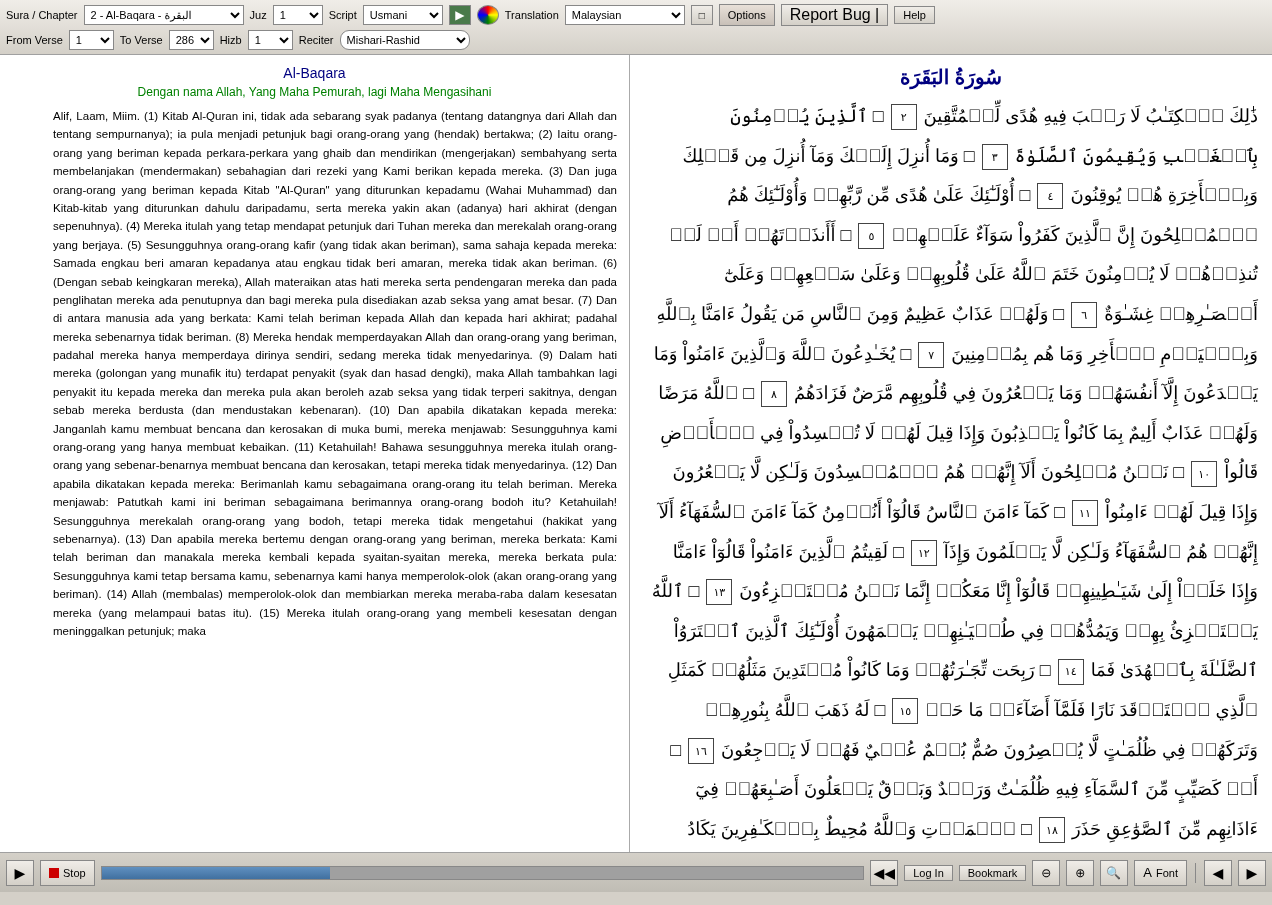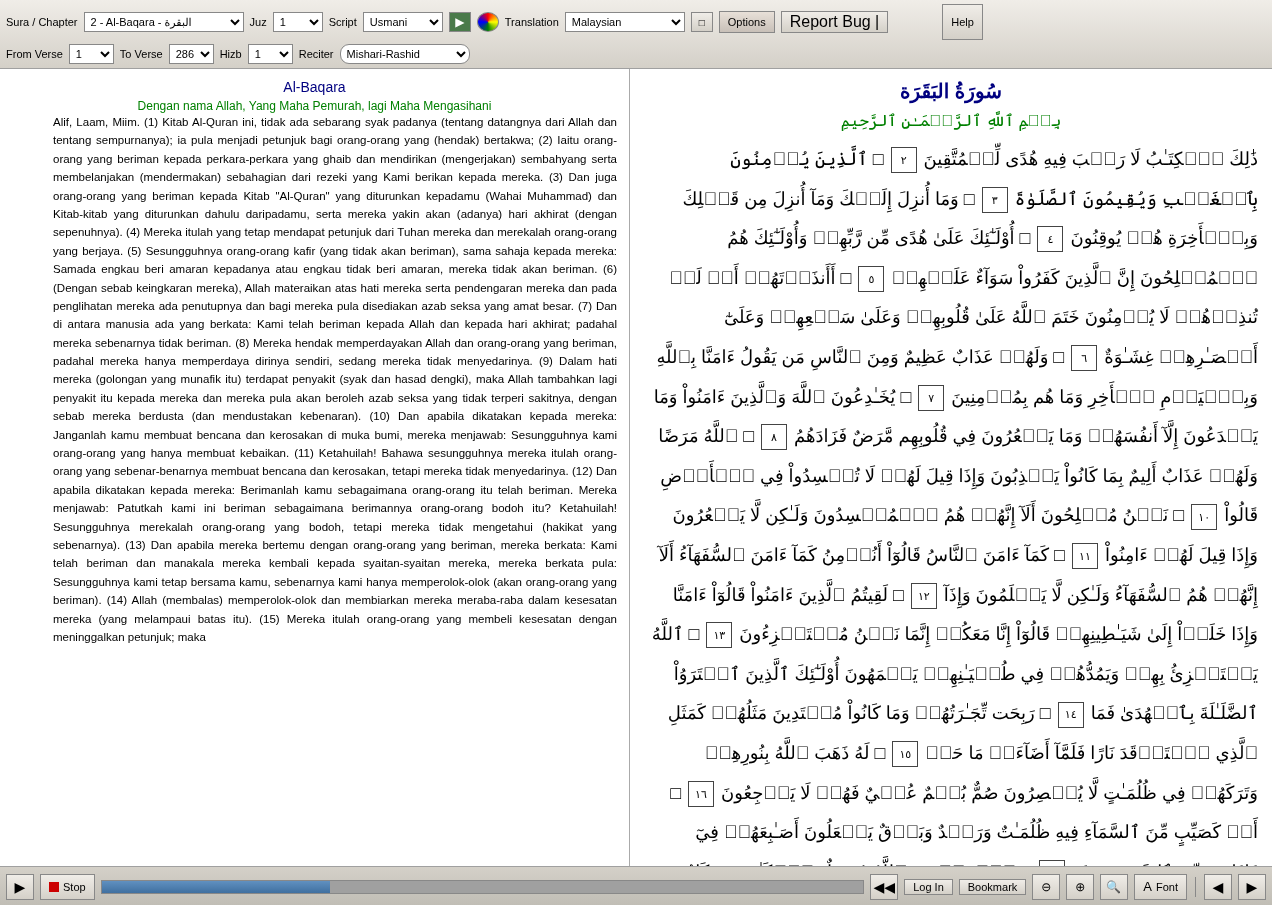--- a/index.html
+++ b/index.html
@@ -60,10 +60,9 @@
       background: linear-gradient(to bottom, #f0ede8, #d4d0c8);
       border: 1px solid #888;
       font-size: 11px;
-      height: 36px;
-      padding: 0 8px;
-      cursor: pointer;
-      margin-left: 48px;
+      height: 18px;
+      padding: 0 8px;
+      cursor: pointer;
     }
     .options-btn {
       background: linear-gradient(to bottom, #e8e0d8, #c8c0b8);

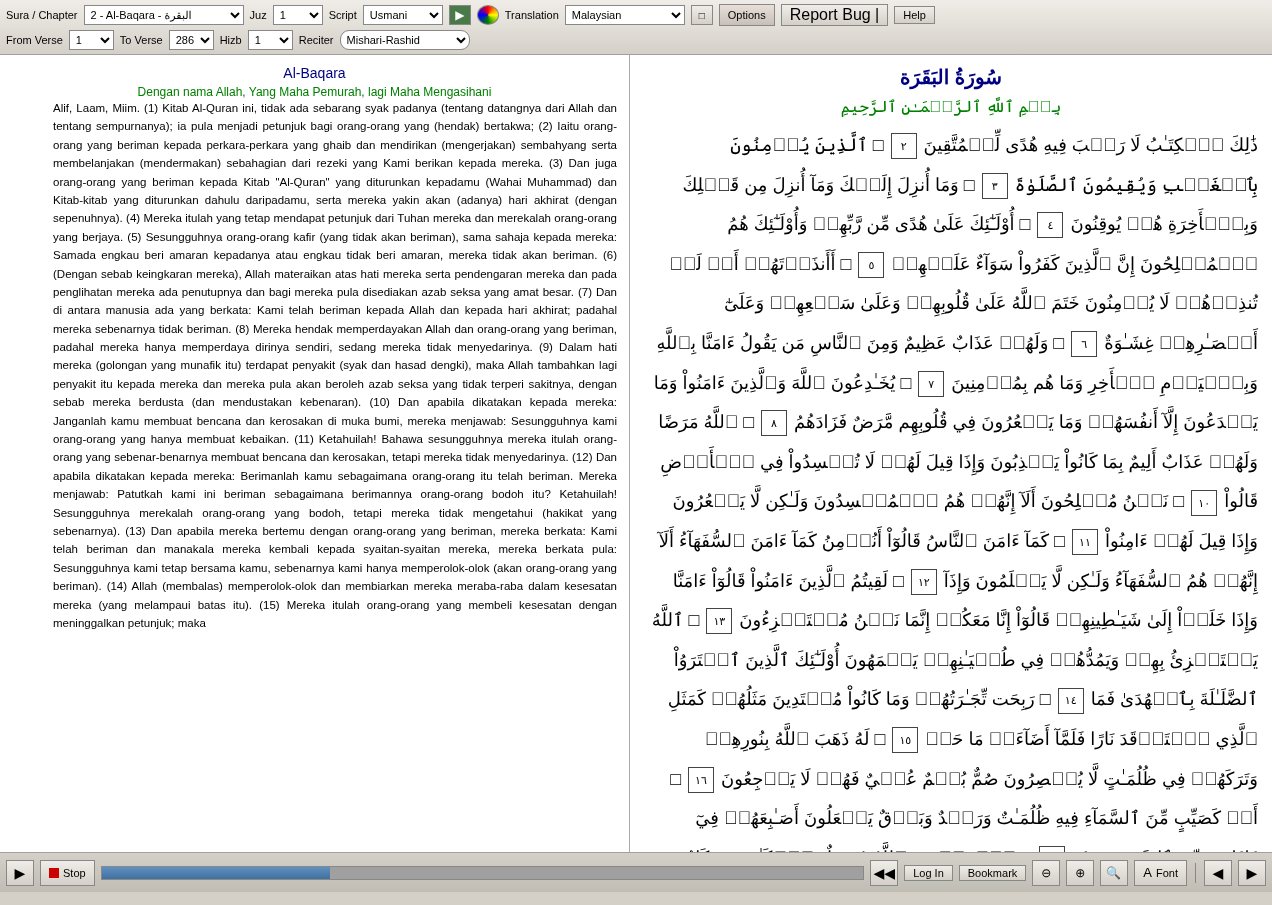--- a/index.html
+++ b/index.html
@@ -100,6 +100,7 @@
       text-align: center;
       font-size: 12px;
       color: #008000;
+      margin-bottom: 8px;
     }
     .left-pane-text {
       font-size: 11.5px;

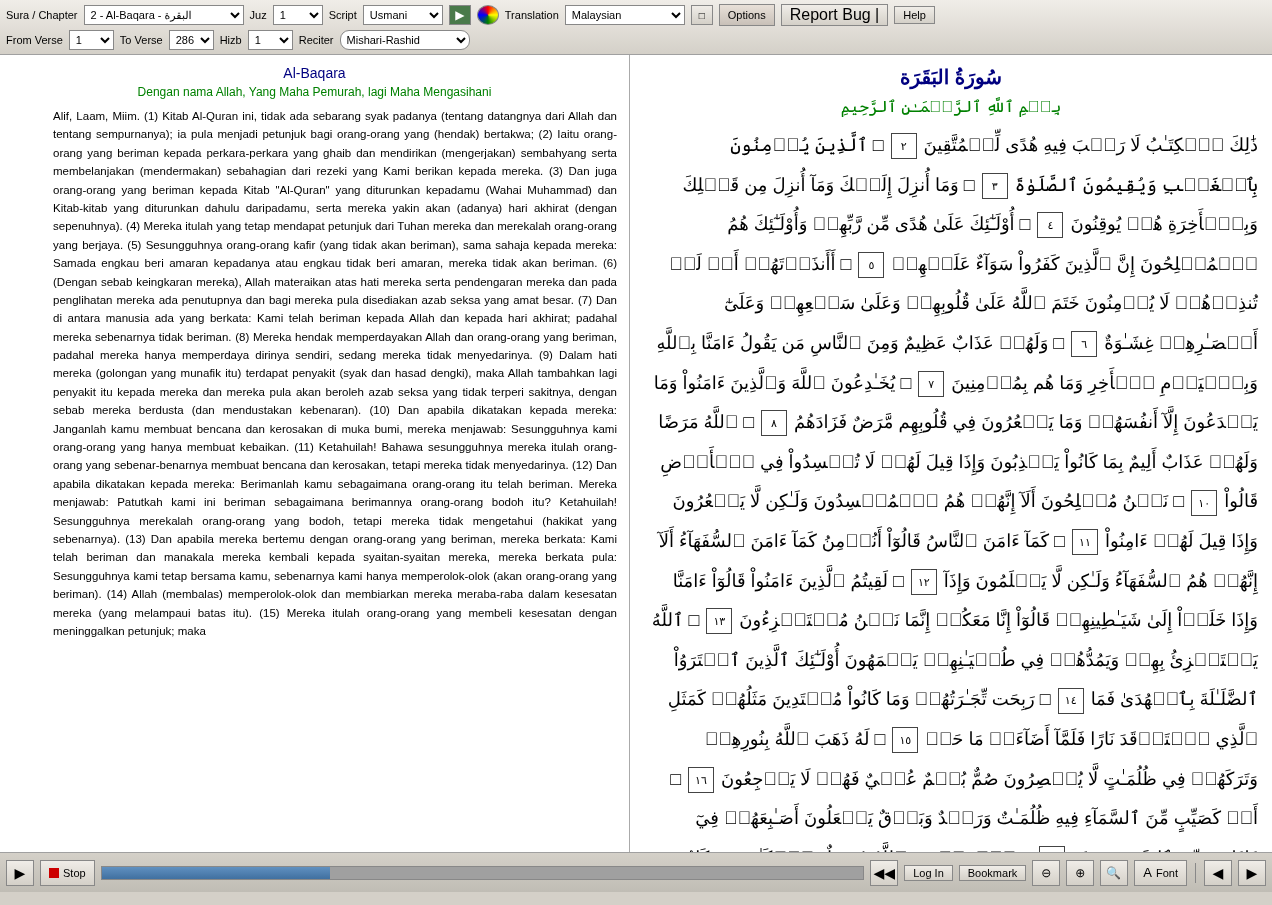--- a/index.html
+++ b/index.html
@@ -290,7 +290,6 @@
 
   <div class="right-pane">
     <div class="right-pane-title">سُورَةُ البَقَرَة</div>
-    <div class="right-pane-bismillah">بِسۡمِ ٱللَّهِ ٱلرَّحۡمَـٰنِ ٱلرَّحِيمِ</div>
     <div class="arabic-text">
       
     <span> ذَٰلِكَ ٱلۡكِتَـٰبُ لَا رَيۡبَ فِيهِ هُدًى لِّلۡمُتَّقِينَ <span style="display:inline-flex;align-items:center;justify-content:center;width:26px;height:26px;border:1px solid #444;font-size:11px;margin:0 2px;vertical-align:middle;">٢</span> □ </span><span> ٱلَّذِينَ يُؤۡمِنُونَ بِٱلۡغَيۡبِ وَيُقِيمُونَ ٱلصَّلَوٰةَ <span style="display:inline-flex;align-items:center;justify-content:center;width:26px;height:26px;border:1px solid #444;font-size:11px;margin:0 2px;vertical-align:middle;">٣</span> □ </span><span> وَمَا أُنزِلَ إِلَيۡكَ وَمَآ أُنزِلَ مِن قَبۡلِكَ وَبِٱلۡأَخِرَةِ هُمۡ يُوقِنُونَ <span style="display:inline-flex;align-items:center;justify-content:center;width:26px;height:26px;border:1px solid #444;font-size:11px;margin:0 2px;vertical-align:middle;">٤</span> □ </span><span> أُوْلَـٰٓئِكَ عَلَىٰ هُدًى مِّن رَّبِّهِمۡ وَأُوْلَـٰٓئِكَ هُمُ ٱلۡمُفۡلِحُونَ إِنَّ ٱلَّذِينَ كَفَرُواْ سَوَآءٌ عَلَيۡهِمۡ <span style="display:inline-flex;align-items:center;justify-content:center;width:26px;height:26px;border:1px solid #444;font-size:11px;margin:0 2px;vertical-align:middle;">٥</span> □ </span><span> أَأَنذَرۡتَهُمۡ أَمۡ لَمۡ تُنذِرۡهُمۡ لَا يُؤۡمِنُونَ خَتَمَ ٱللَّهُ عَلَىٰ قُلُوبِهِمۡ وَعَلَىٰ سَمۡعِهِمۡ وَعَلَىٰٓ أَبۡصَـٰرِهِمۡ غِشَـٰوَةٌ <span style="display:inline-flex;align-items:center;justify-content:center;width:26px;height:26px;border:1px solid #444;font-size:11px;margin:0 2px;vertical-align:middle;">٦</span> □ </span><span> وَلَهُمۡ عَذَابٌ عَظِيمٌ وَمِنَ ٱلنَّاسِ مَن يَقُولُ ءَامَنَّا بِٱللَّهِ وَبِٱلۡيَوۡمِ ٱلۡأَخِرِ وَمَا هُم بِمُؤۡمِنِينَ <span style="display:inline-flex;align-items:center;justify-content:center;width:26px;height:26px;border:1px solid #444;font-size:11px;margin:0 2px;vertical-align:middle;">٧</span> □ </span><span> يُخَـٰدِعُونَ ٱللَّهَ وَٱلَّذِينَ ءَامَنُواْ وَمَا يَخۡدَعُونَ إِلَّآ أَنفُسَهُمۡ وَمَا يَشۡعُرُونَ فِي قُلُوبِهِم مَّرَضٌ فَزَادَهُمُ <span style="display:inline-flex;align-items:center;justify-content:center;width:26px;height:26px;border:1px solid #444;font-size:11px;margin:0 2px;vertical-align:middle;">٨</span> □ </span><span> ٱللَّهُ مَرَضًا وَلَهُمۡ عَذَابٌ أَلِيمٌ بِمَا كَانُواْ يَكۡذِبُونَ وَإِذَا قِيلَ لَهُمۡ لَا تُفۡسِدُواْ فِي ٱلۡأَرۡضِ قَالُواْ <span style="display:inline-flex;align-items:center;justify-content:center;width:26px;height:26px;border:1px solid #444;font-size:11px;margin:0 2px;vertical-align:middle;">١٠</span> □ </span><span> نَحۡنُ مُصۡلِحُونَ أَلَآ إِنَّهُمۡ هُمُ ٱلۡمُفۡسِدُونَ وَلَـٰكِن لَّا يَشۡعُرُونَ وَإِذَا قِيلَ لَهُمۡ ءَامِنُواْ <span style="display:inline-flex;align-items:center;justify-content:center;width:26px;height:26px;border:1px solid #444;font-size:11px;margin:0 2px;vertical-align:middle;">١١</span> □ </span><span> كَمَآ ءَامَنَ ٱلنَّاسُ قَالُوٓاْ أَنُؤۡمِنُ كَمَآ ءَامَنَ ٱلسُّفَهَآءُ أَلَآ إِنَّهُمۡ هُمُ ٱلسُّفَهَآءُ وَلَـٰكِن لَّا يَعۡلَمُونَ وَإِذَآ <span style="display:inline-flex;align-items:center;justify-content:center;width:26px;height:26px;border:1px solid #444;font-size:11px;margin:0 2px;vertical-align:middle;">١٢</span> □ </span><span> لَقِيتُمُ ٱلَّذِينَ ءَامَنُواْ قَالُوٓاْ ءَامَنَّا وَإِذَا خَلَوۡاْ إِلَىٰ شَيَـٰطِينِهِمۡ قَالُوٓاْ إِنَّا مَعَكُمۡ إِنَّمَا نَحۡنُ مُسۡتَهۡزِءُونَ <span style="display:inline-flex;align-items:center;justify-content:center;width:26px;height:26px;border:1px solid #444;font-size:11px;margin:0 2px;vertical-align:middle;">١٣</span> □ </span><span> ٱللَّهُ يَسۡتَهۡزِئُ بِهِمۡ وَيَمُدُّهُمۡ فِي طُغۡيَـٰنِهِمۡ يَعۡمَهُونَ أُوْلَـٰٓئِكَ ٱلَّذِينَ ٱشۡتَرَوُاْ ٱلضَّلَـٰلَةَ بِٱلۡهُدَىٰ فَمَا <span style="display:inline-flex;align-items:center;justify-content:center;width:26px;height:26px;border:1px solid #444;font-size:11px;margin:0 2px;vertical-align:middle;">١٤</span> □ </span><span> رَبِحَت تِّجَـٰرَتُهُمۡ وَمَا كَانُواْ مُهۡتَدِينَ مَثَلُهُمۡ كَمَثَلِ ٱلَّذِي ٱسۡتَوۡقَدَ نَارًا فَلَمَّآ أَضَآءَتۡ مَا حَوۡ <span style="display:inline-flex;align-items:center;justify-content:center;width:26px;height:26px;border:1px solid #444;font-size:11px;margin:0 2px;vertical-align:middle;">١٥</span> □ </span><span> لَهُ ذَهَبَ ٱللَّهُ بِنُورِهِمۡ وَتَرَكَهُمۡ فِي ظُلُمَـٰتٍ لَّا يُبۡصِرُونَ صُمٌّ بُكۡمٌ عُمۡيٌ فَهُمۡ لَا يَرۡجِعُونَ <span style="display:inline-flex;align-items:center;justify-content:center;width:26px;height:26px;border:1px solid #444;font-size:11px;margin:0 2px;vertical-align:middle;">١٦</span> □ </span><span> أَوۡ كَصَيِّبٍ مِّنَ ٱلسَّمَآءِ فِيهِ ظُلُمَـٰتٌ وَرَعۡدٌ وَبَرۡقٌ يَجۡعَلُونَ أَصَـٰبِعَهُمۡ فِيٓ ءَاذَانِهِم مِّنَ ٱلصَّوَٰعِقِ حَذَرَ <span style="display:inline-flex;align-items:center;justify-content:center;width:26px;height:26px;border:1px solid #444;font-size:11px;margin:0 2px;vertical-align:middle;">١٨</span> □ </span><span> ٱلۡمَوۡتِ وَٱللَّهُ مُحِيطٌ بِٱلۡكَـٰفِرِينَ يَكَادُ ٱلۡبَرۡقُ يَخۡطَفُ أَبۡصَـٰرَهُمۡ كُلَّمَآ أَضَآءَ لَهُم مَّشَوۡاْ فِيهِ  □ </span></div>

